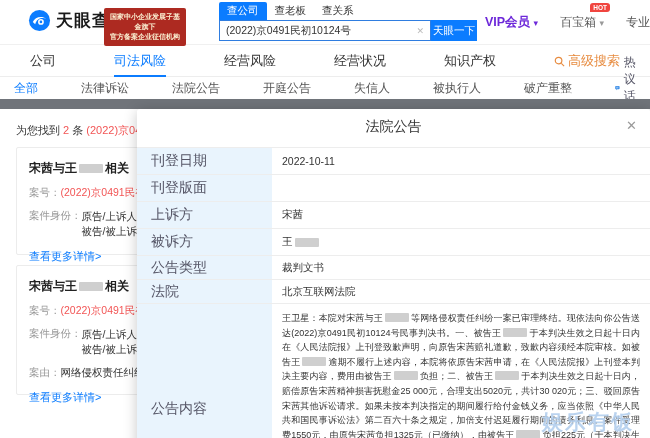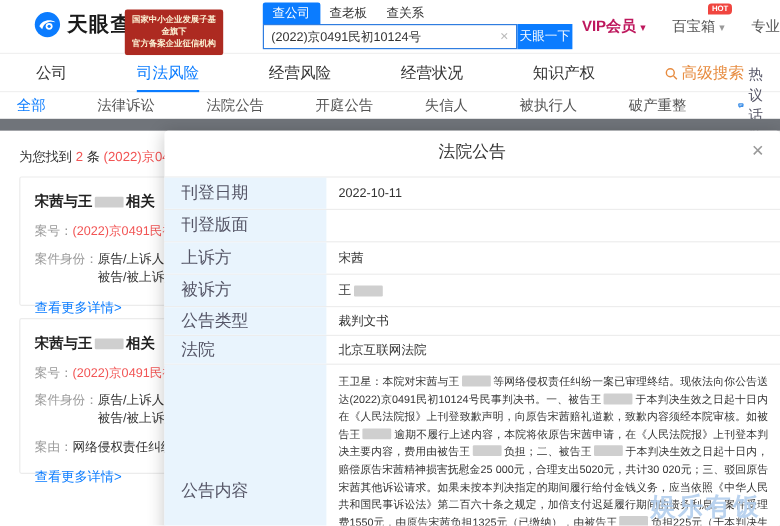--- a/index.html
+++ b/index.html
@@ -29,7 +29,7 @@
   .search-btn { width:46px; height:21px; background:#0b7cff; color:#fff; font-size:10.5px; border:none;
     cursor:pointer; line-height:21px; text-align:center; }
   .header-right { position:absolute; right:0; top:0; height:45px; display:flex; align-items:center; }
-  .vip { color:#be185d; font-weight:bold; font-size:12.5px; margin-right:22px; cursor:pointer; }
+  .vip { color:#6d28d9; font-weight:bold; font-size:12.5px; margin-right:22px; cursor:pointer; }
   .vip .caret { font-size:9px; }
   .baibaoxiang { position:relative; color:#555; font-size:12px; margin-right:22px; cursor:pointer; }
   .baibaoxiang .caret { font-size:9px; color:#999; }

